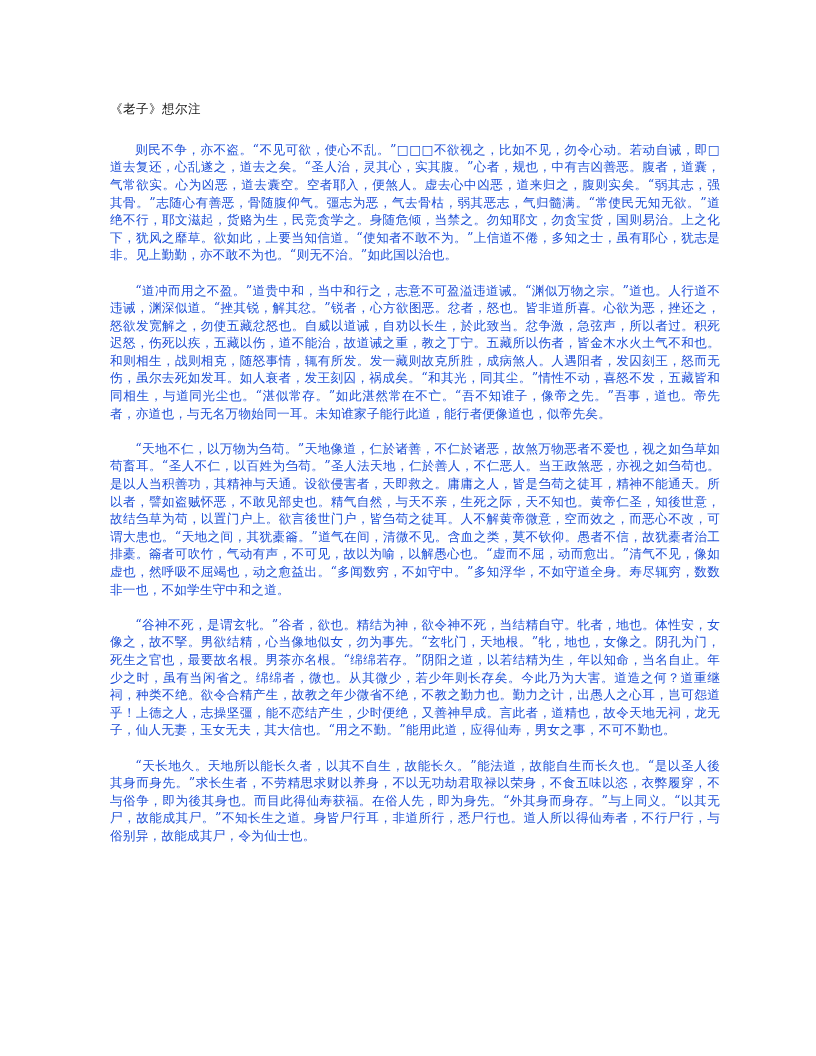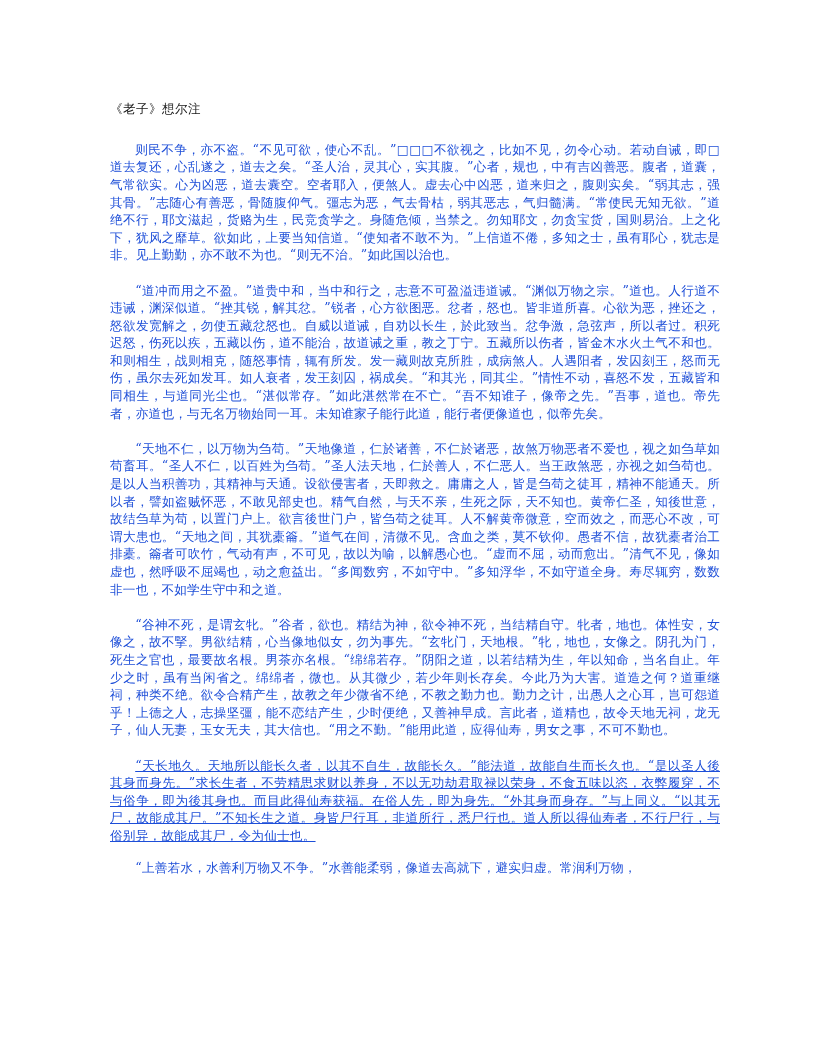--- a/index.html
+++ b/index.html
@@ -44,8 +44,7 @@
     margin-bottom: 0;
   }
   .para.nogap {
-    margin-bottom: 14px;
-    text-decoration: underline;
+    margin-bottom: 0;
   }
 </style>
 </head>

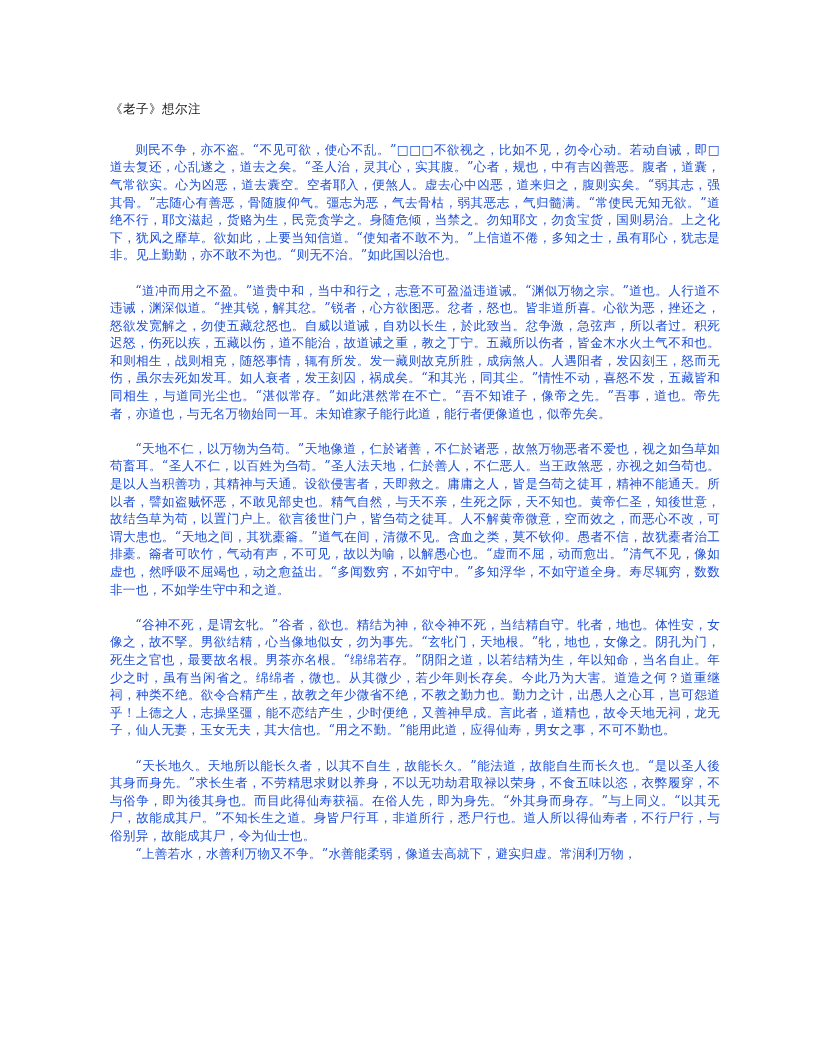--- a/index.html
+++ b/index.html
@@ -64,7 +64,6 @@
 
   <p class="para nogap">“天长地久。天地所以能长久者，以其不自生，故能长久。”能法道，故能自生而长久也。“是以圣人後其身而身先。”求长生者，不劳精思求财以养身，不以无功劫君取禄以荣身，不食五味以恣，衣弊履穿，不与俗争，即为後其身也。而目此得仙寿获福。在俗人先，即为身先。“外其身而身存。”与上同义。“以其无尸，故能成其尸。”不知长生之道。身皆尸行耳，非道所行，悉尸行也。道人所以得仙寿者，不行尸行，与俗别异，故能成其尸，令为仙士也。</p>
 
-  <p class="para">“上善若水，水善利万物又不争。”水善能柔弱，像道去高就下，避实归虚。常润利万物，</p>
 
 </div>
 

